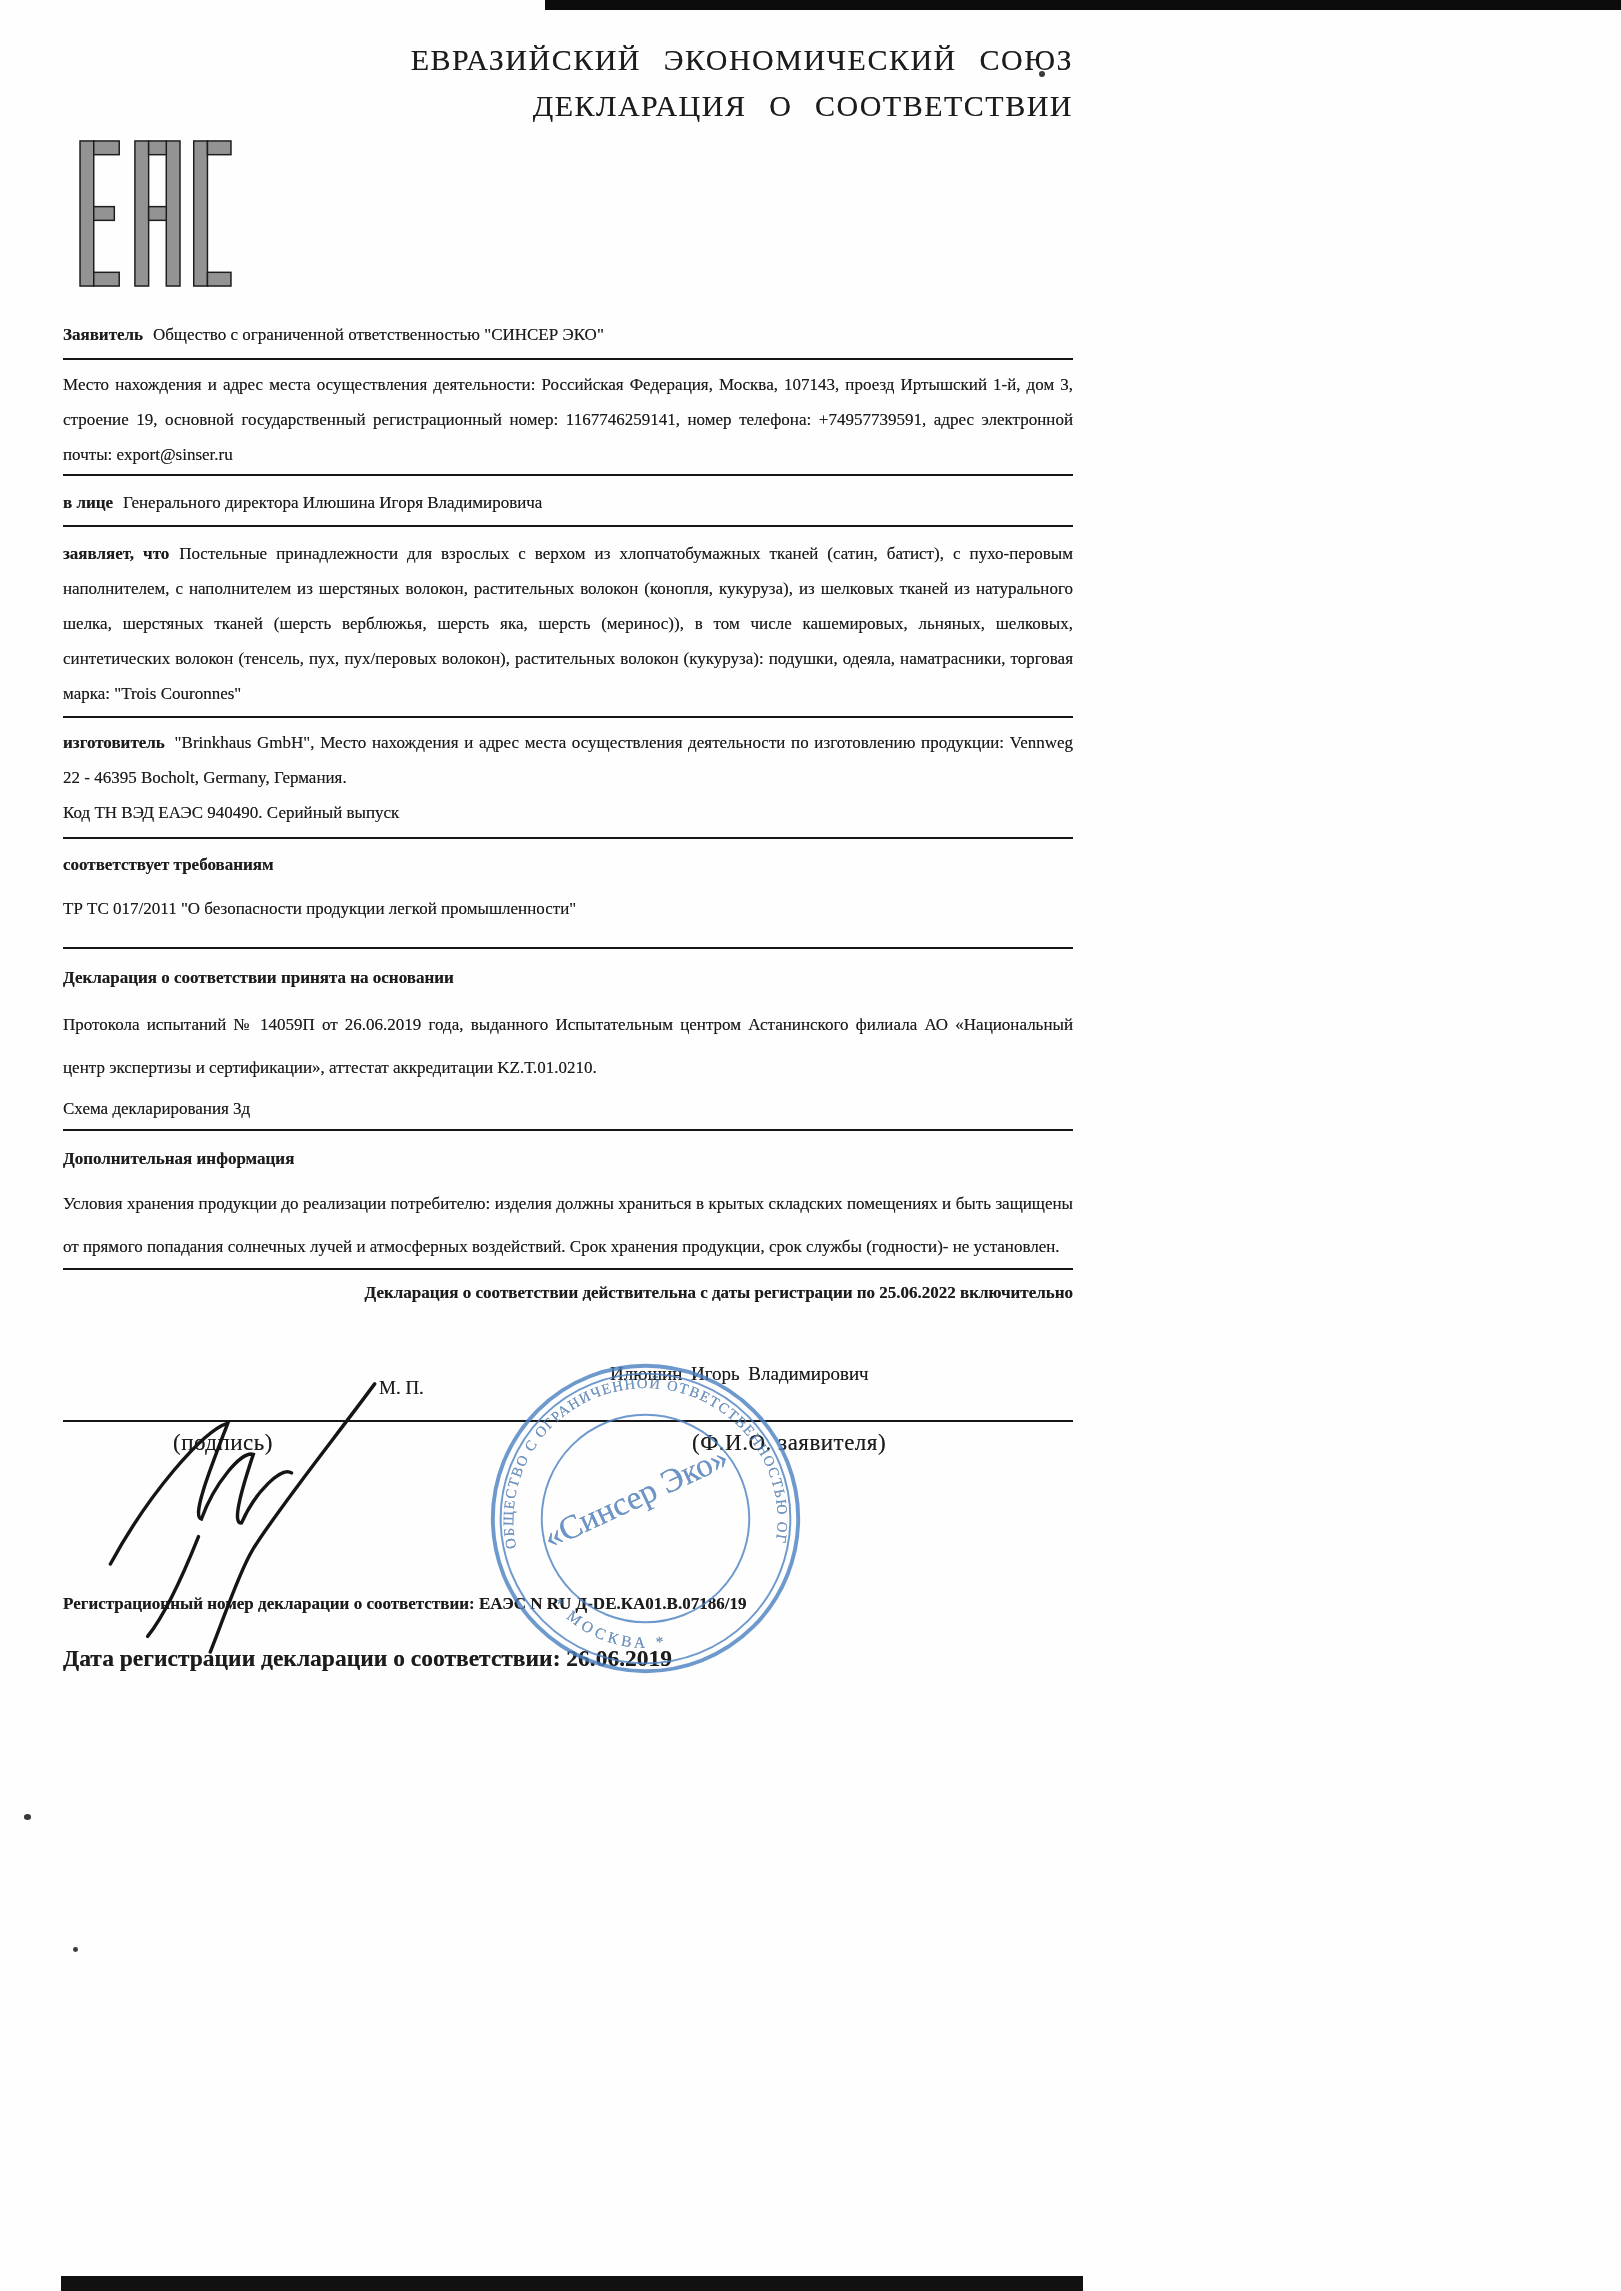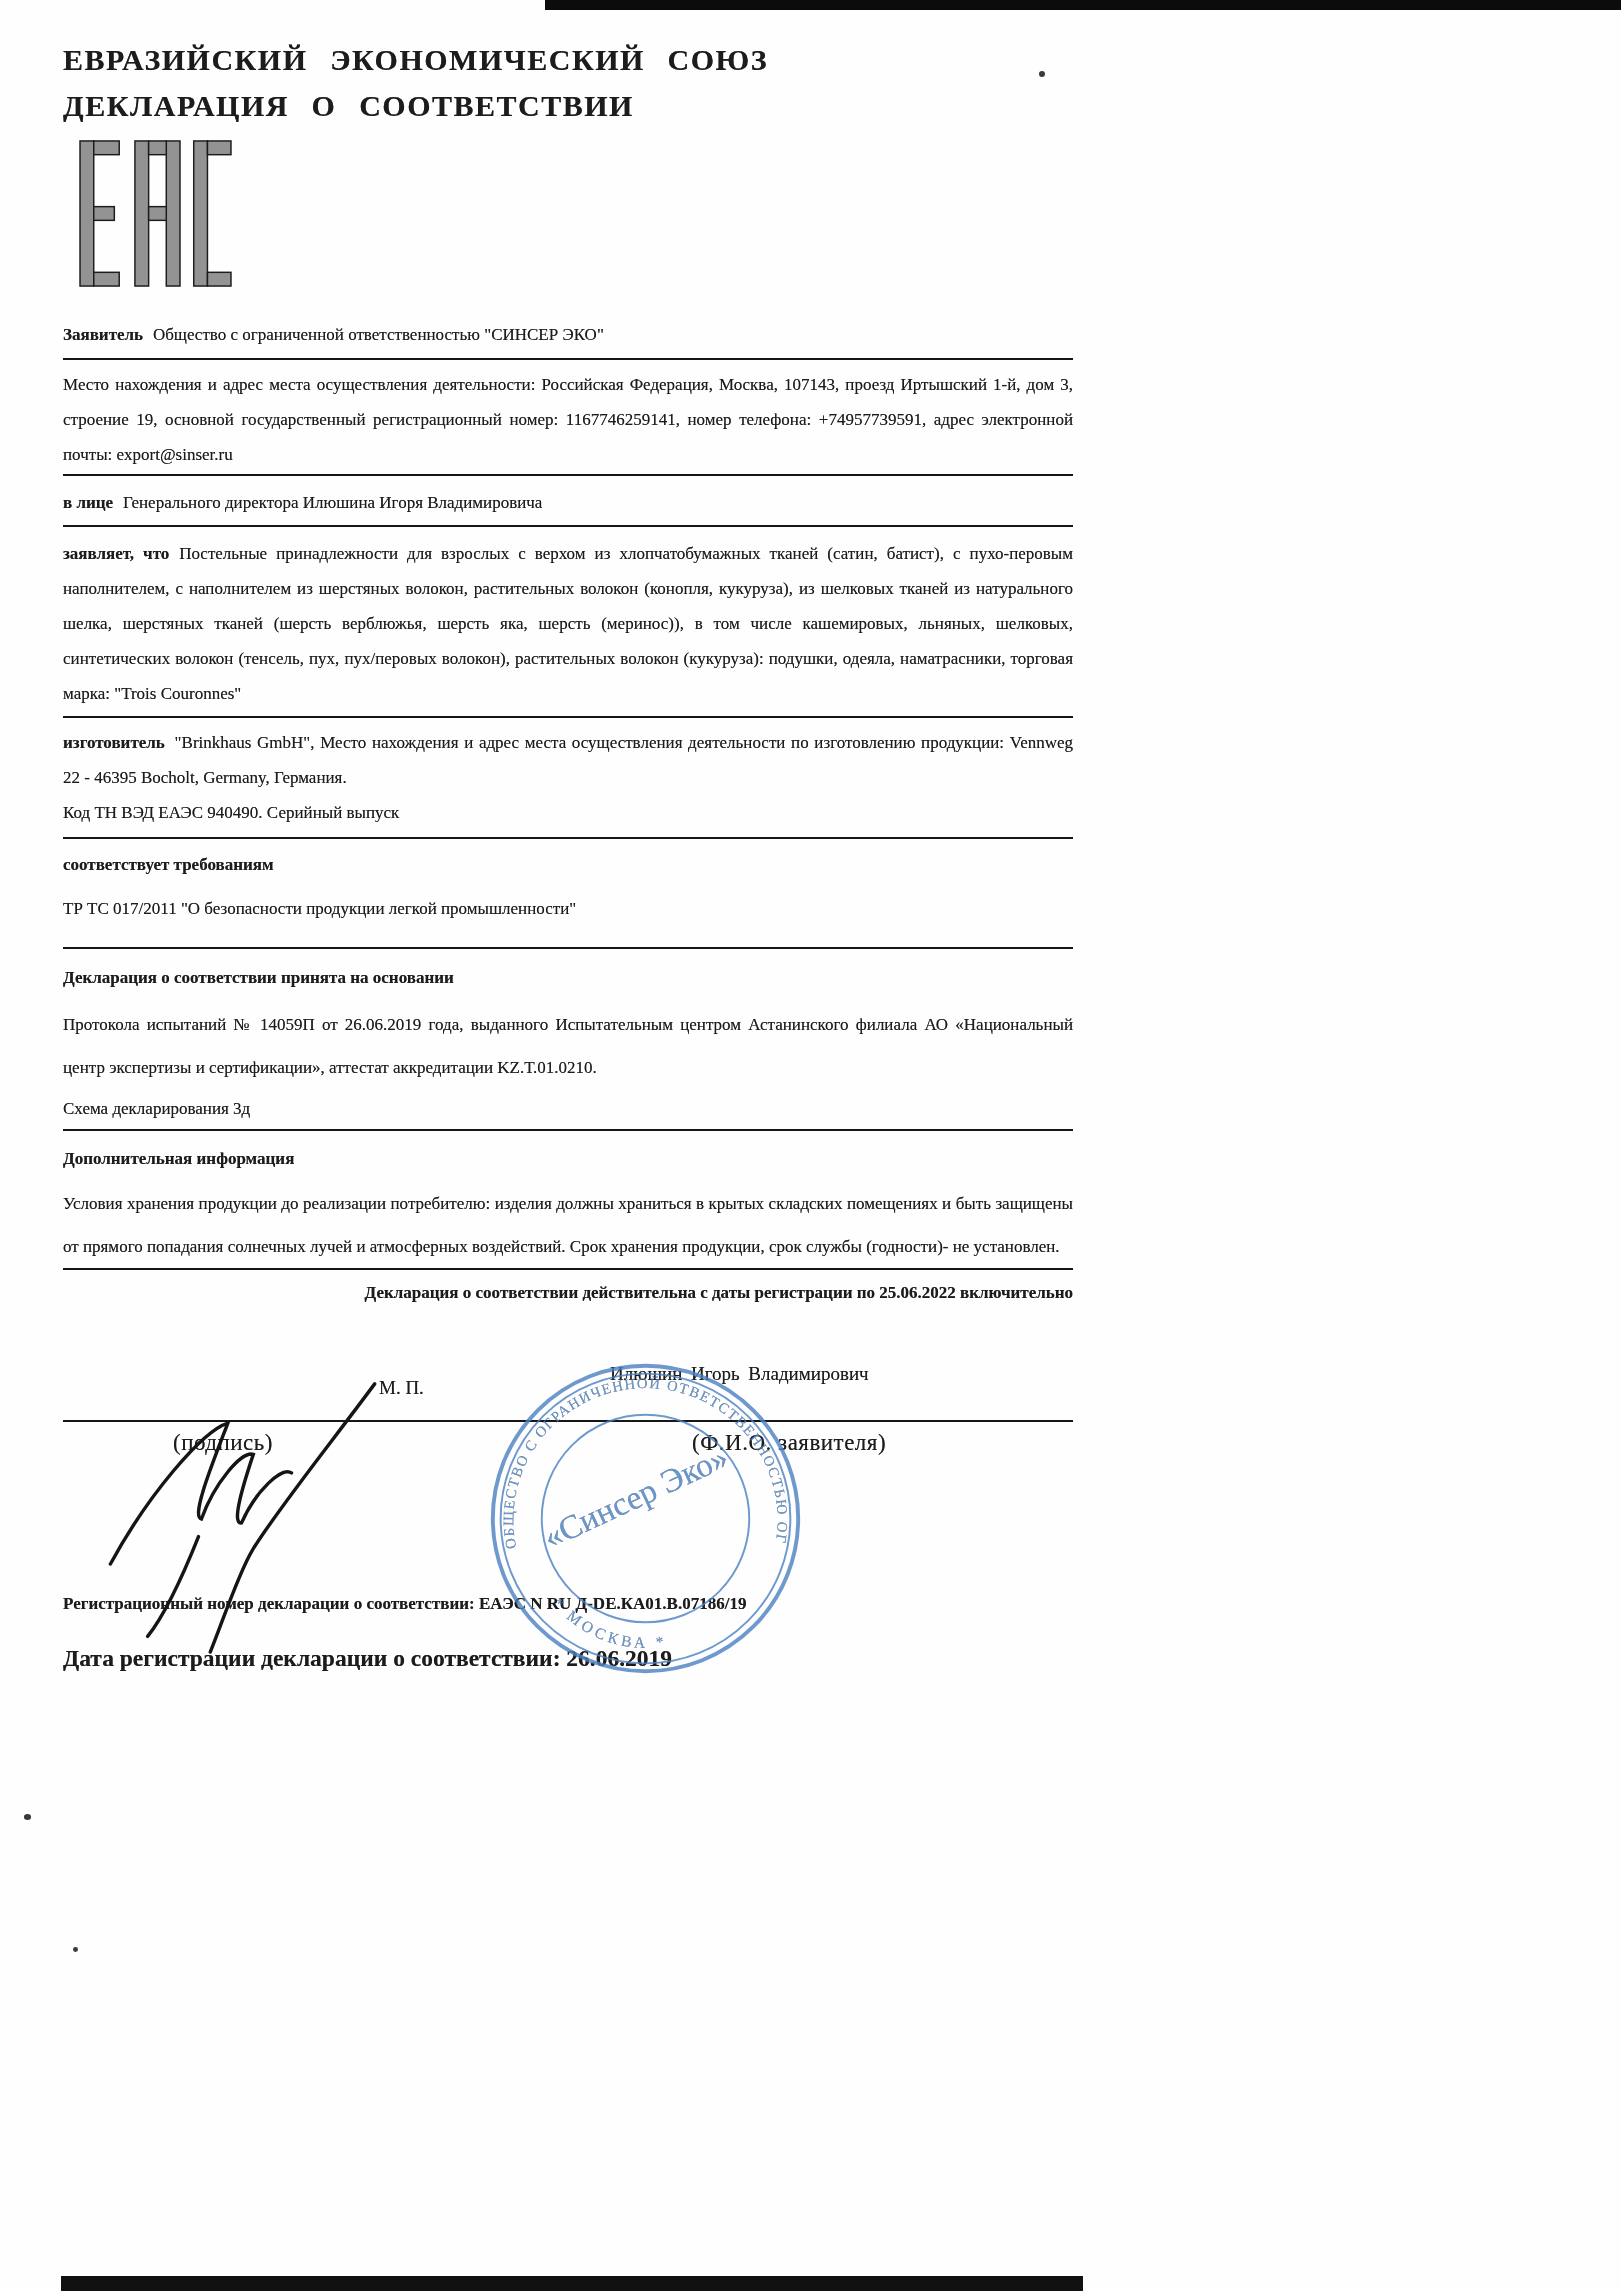--- a/index.html
+++ b/index.html
@@ -22,7 +22,7 @@
 
   .content { position:absolute; left:63px; top:0; width:1010px; }
 
-  .title { text-align:left; font-weight:bold; font-size:30px; letter-spacing:1.5px; word-spacing:13.7px; line-height:38px; }
+  .title { text-align:right; font-weight:normal; font-size:30px; letter-spacing:1.5px; word-spacing:13.7px; line-height:38px; }
   .title.l1 { margin-top:41px; }
   .title.l2 { margin-top:7.8px; }
 

